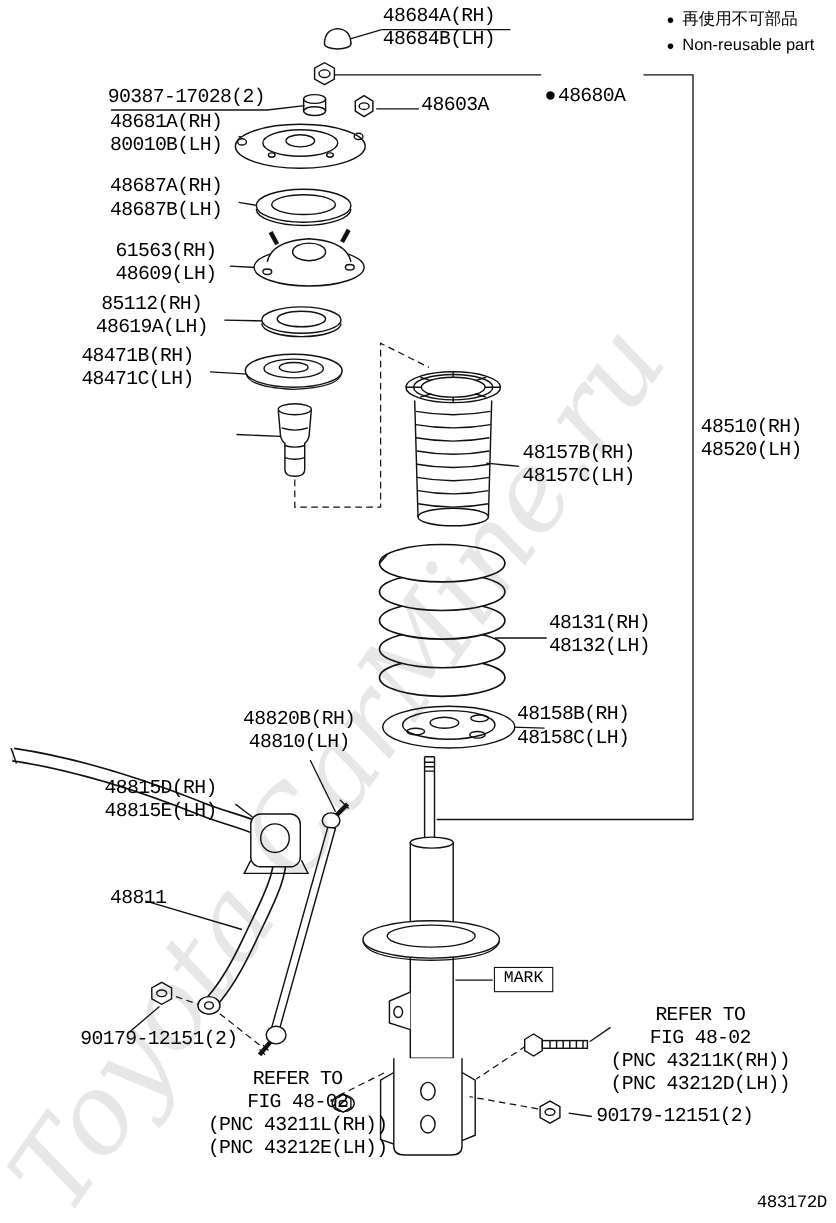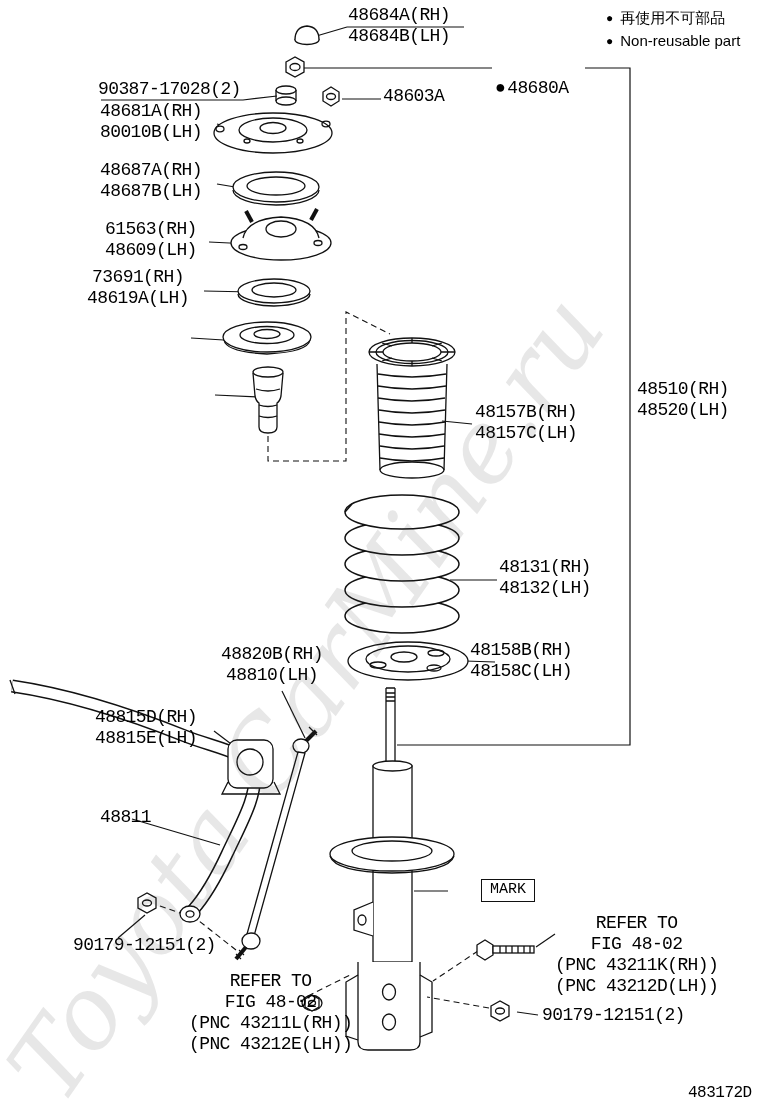--- a/index.html
+++ b/index.html
@@ -250,7 +250,7 @@
 48687B(LH)</div>
   <div class="lbl" style="left:105px;top:219px">61563(RH)
 48609(LH)</div>
-  <div class="lbl" style="left:87px;top:267px">73691(RH)
+  <div class="lbl" style="left:87px;top:267px">85112(RH)
 48619A(LH)</div>
   <div class="lbl" style="left:475px;top:402px">48157B(RH)
 48157C(LH)</div>

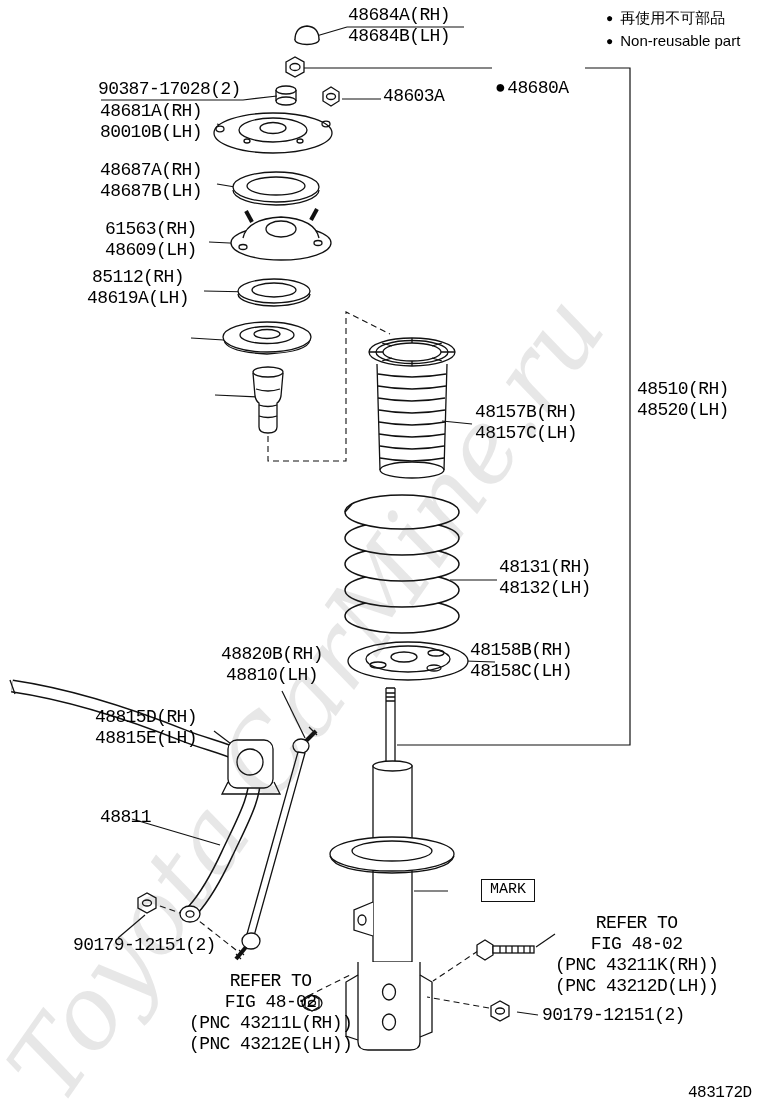--- a/index.html
+++ b/index.html
@@ -252,6 +252,8 @@
 48609(LH)</div>
   <div class="lbl" style="left:87px;top:267px">85112(RH)
 48619A(LH)</div>
+  <div class="lbl" style="left:74px;top:314px">48471B(RH)
+48471C(LH)</div>
   <div class="lbl" style="left:475px;top:402px">48157B(RH)
 48157C(LH)</div>
   <div class="lbl" style="left:637px;top:379px">48510(RH)

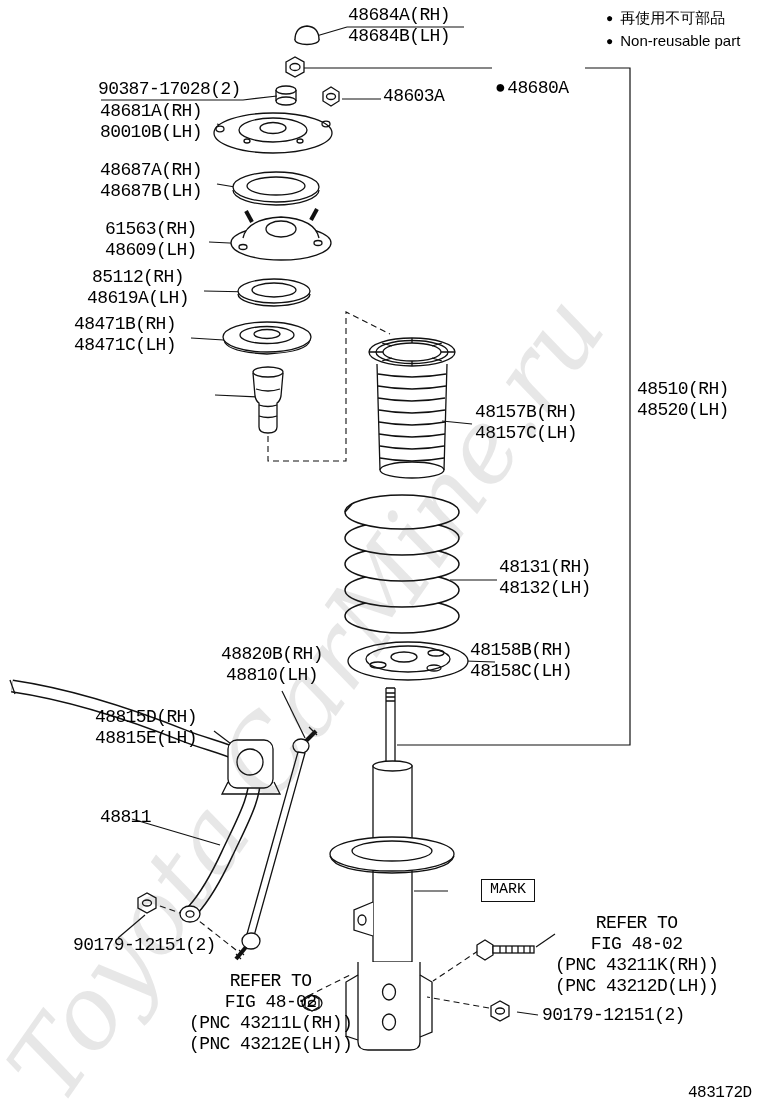--- a/index.html
+++ b/index.html
@@ -14,7 +14,7 @@
   .legend-row{display:flex;align-items:center;gap:7px;}
   .legend-row .dot{font-size:12px;line-height:1;}
   .markbox{position:absolute;left:449px;top:879px;z-index:3;border:1.6px solid #111;background:#fff;
-           padding:1px 8px 2px 8px;font-family:"Liberation Mono",monospace;font-size:15px;line-height:18px;color:#000;margin-left:32px;}
+           padding:1px 8px 2px 8px;font-family:"Liberation Mono",monospace;font-size:15px;line-height:18px;color:#000;}
   .docid{position:absolute;left:688px;top:1084px;z-index:3;font-family:"Liberation Mono",monospace;
          font-size:16px;letter-spacing:-0.5px;color:#000;}
   .watermark{position:absolute;left:-15px;top:1055px;z-index:9;transform:rotate(-55deg);transform-origin:0 0;

